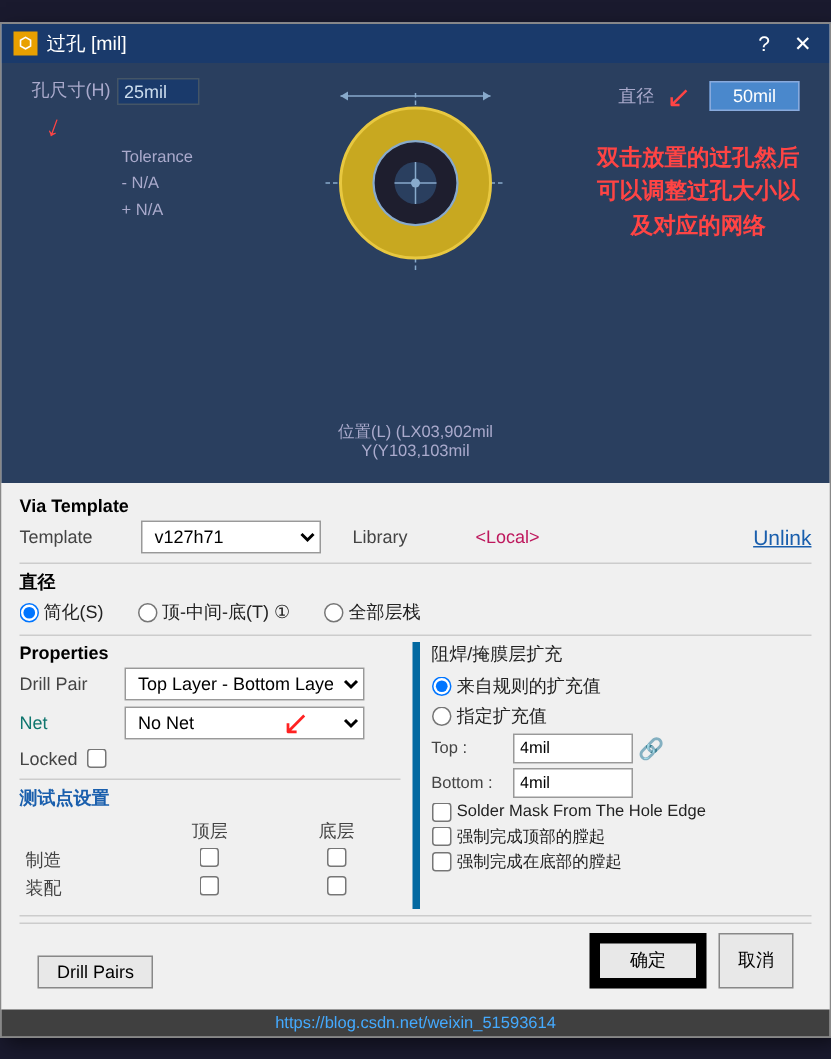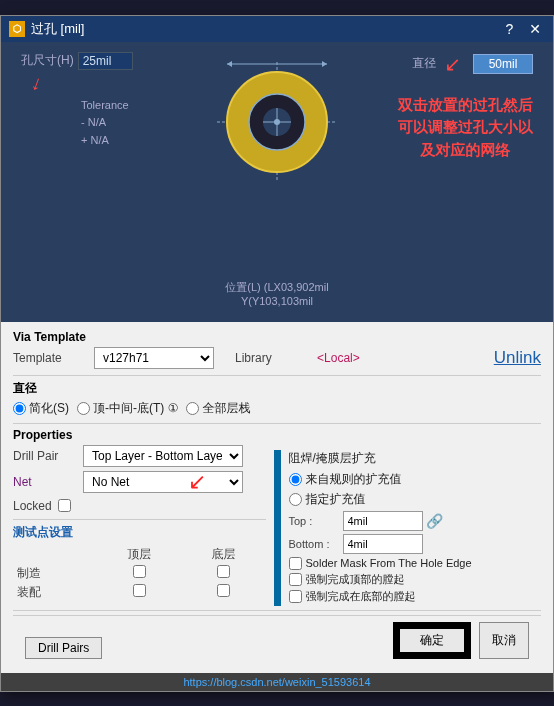--- a/index.html
+++ b/index.html
@@ -213,7 +213,7 @@
 
     .unlink-text {
       color: #444;
-      font-size: 17px;
+      font-size: 14px;
       margin-left: 29px;
     }
 

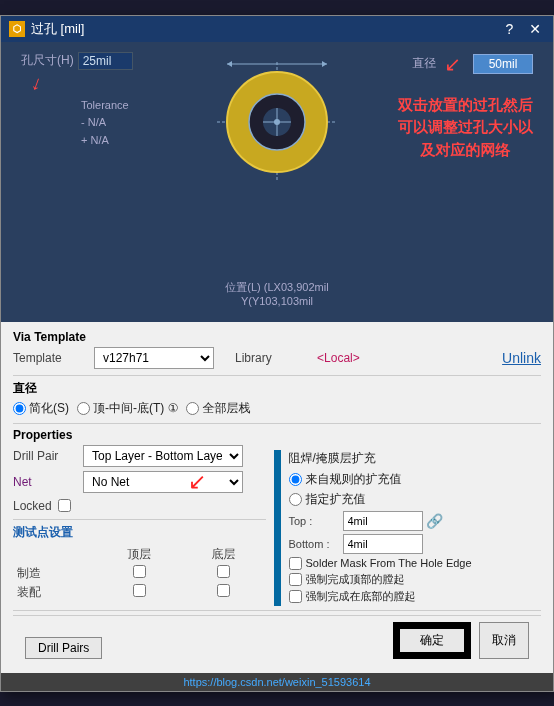--- a/index.html
+++ b/index.html
@@ -220,7 +220,7 @@
     .radio-row {
       display: flex;
       align-items: center;
-      gap: 8px;
+      gap: 23px;
       margin-bottom: 4px;
     }
 

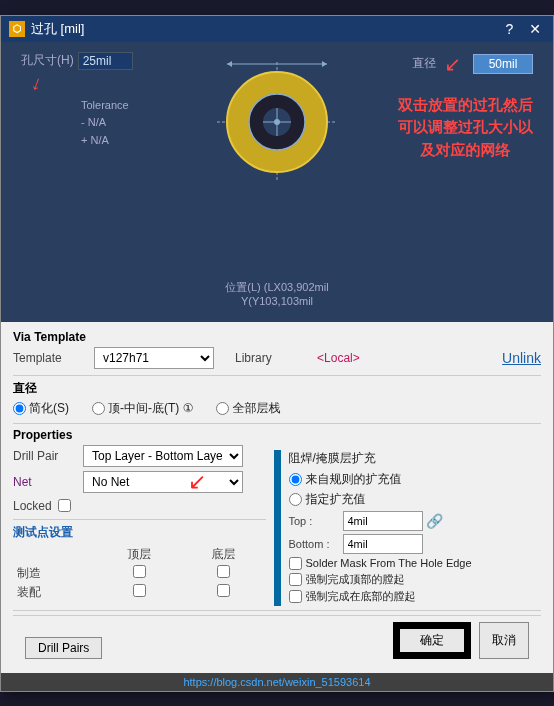--- a/index.html
+++ b/index.html
@@ -243,9 +243,8 @@
 
     .right-col {
       flex: 1;
-      border-left: 7px solid #0369a1;
+      border-left: 5px solid #0369a1;
       padding-left: 8px;
-      margin-top: 22px;
     }
 
     .right-col-title {

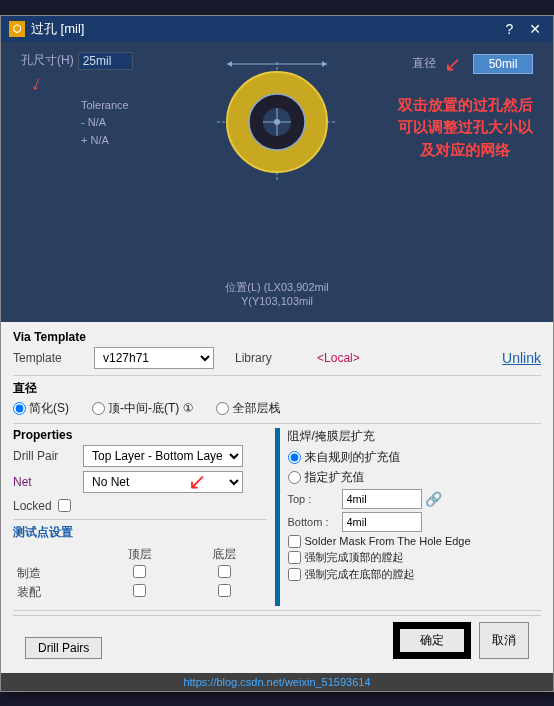--- a/index.html
+++ b/index.html
@@ -285,7 +285,7 @@
 
     .net-label {
       font-size: 12px;
-      color: #701a75;
+      color: #0f766e;
       min-width: 70px;
     }
 

